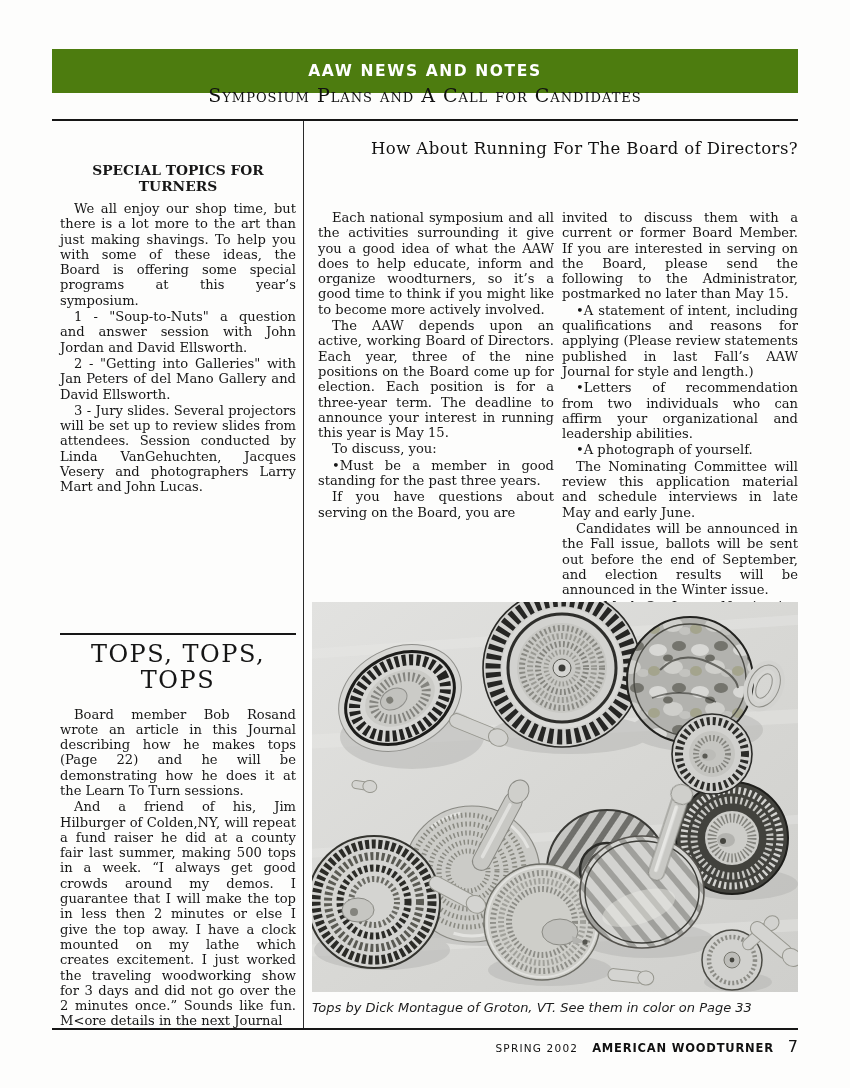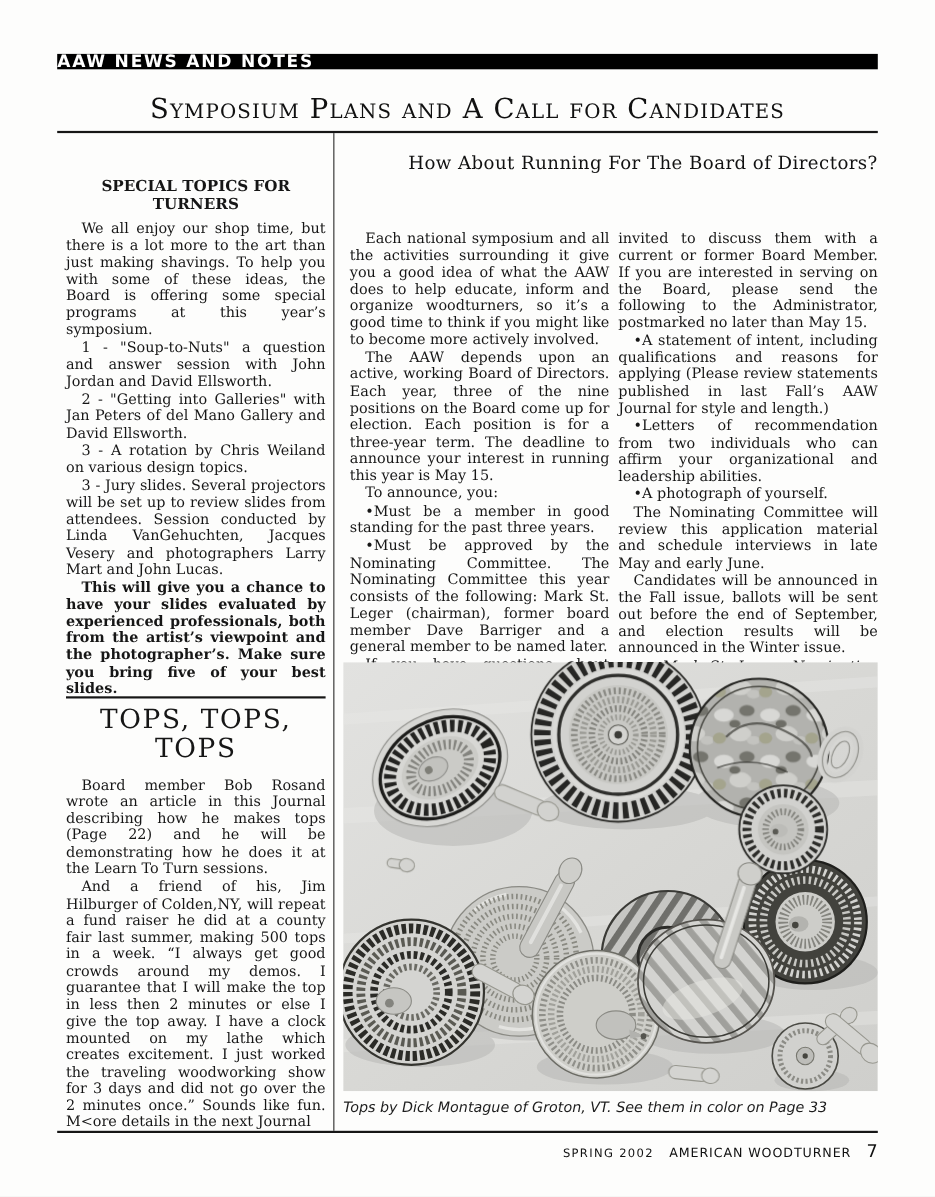--- a/index.html
+++ b/index.html
@@ -6,8 +6,8 @@
   .page{position:relative;width:850px;height:1088px;background:#fdfdfc;margin:0 auto;
         font-family:"DejaVu Serif",serif;color:#161616;overflow:hidden;}
   
-  .banner{position:absolute;left:52px;right:52px;top:49px;height:14px;background:#000000;
-          display:flex;align-items:center;justify-content:flex-start;}
+  .banner{position:absolute;left:52px;right:52px;top:49px;height:44px;background:#4d7c0f;
+          display:flex;align-items:center;justify-content:center;}
   .banner span{font-family:"DejaVu Sans",sans-serif;font-weight:bold;font-size:15.5px;
                letter-spacing:1.6px;color:#ffffff;}
   

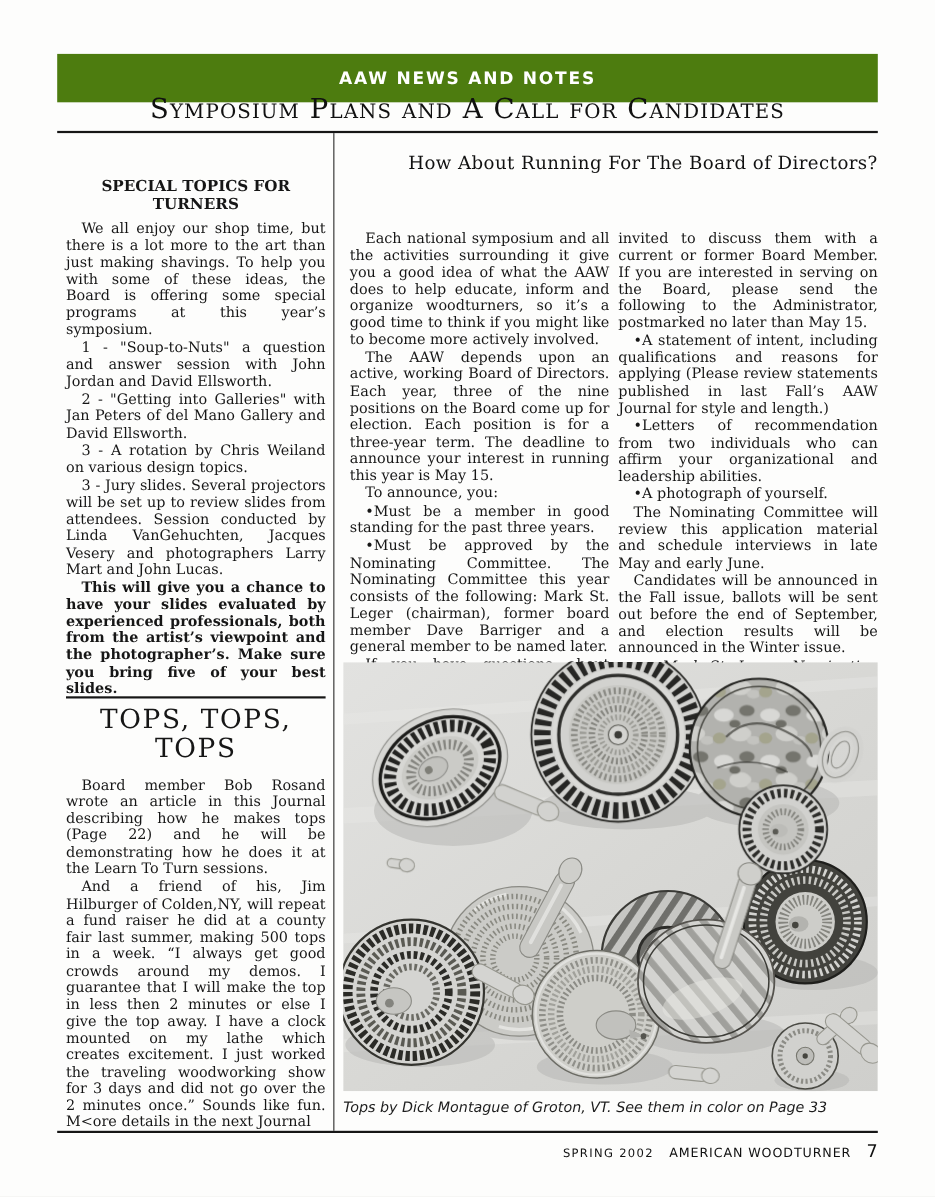--- a/index.html
+++ b/index.html
@@ -12,7 +12,7 @@
                letter-spacing:1.6px;color:#ffffff;}
   
   .headline{position:absolute;left:0;right:0;top:84px;text-align:center;
-            font-variant:small-caps;font-size:25px;letter-spacing:1px;color:#111;}
+            font-variant:small-caps;font-size:19px;letter-spacing:1px;color:#111;}
   .rule-top{position:absolute;left:52px;right:52px;top:119px;height:2px;background:#161616;}
   .v-divider{position:absolute;left:303px;top:121px;height:907px;width:1px;background:#2a2a2a;}
   .rule-bottom{position:absolute;left:52px;right:52px;top:1028px;height:2px;background:#161616;}

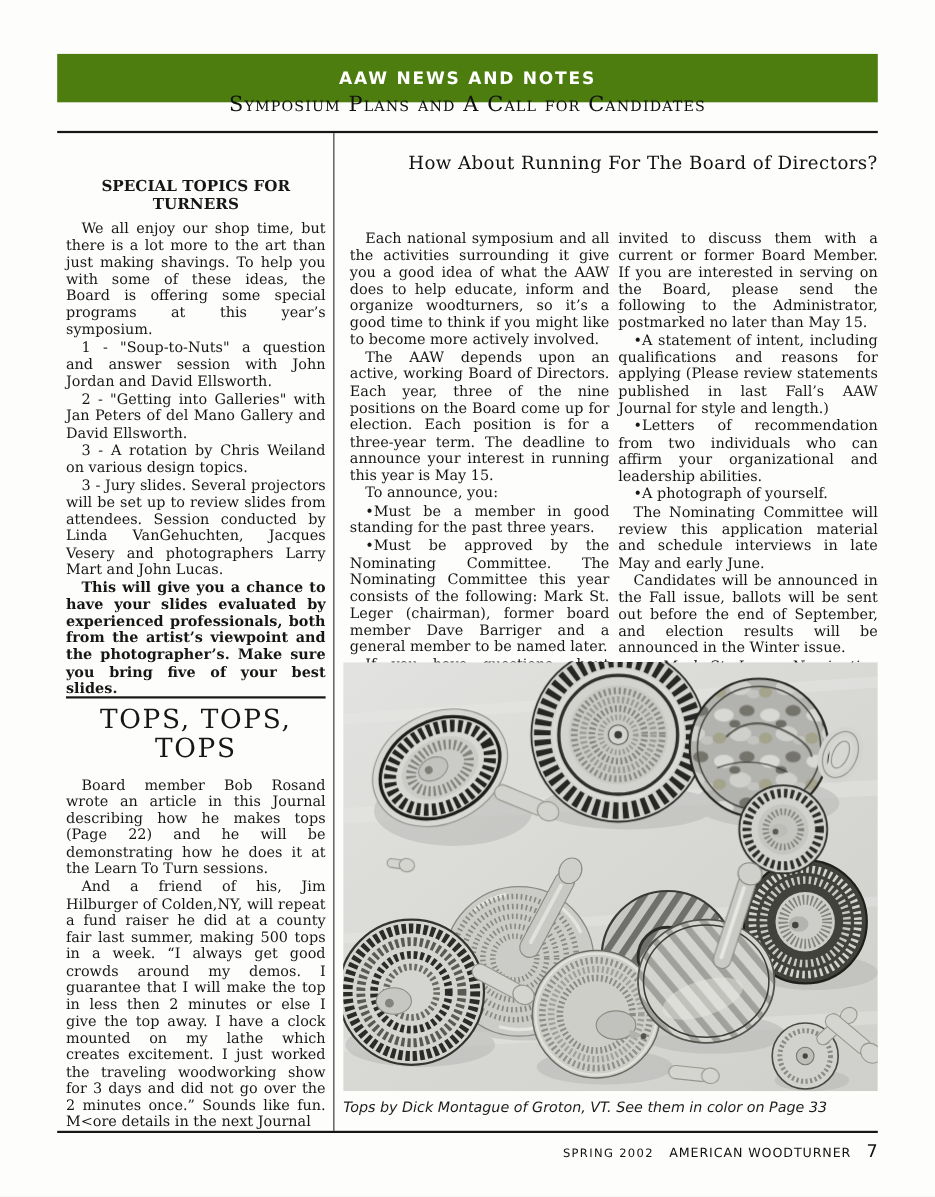--- a/index.html
+++ b/index.html
@@ -60,7 +60,6 @@
     <p class="par">We all enjoy our shop time, but there is a lot more to the art than just making shavings. To help you with some of these ideas, the Board is offering  some special programs at this year’s symposium.</p>
     <p class="par">1 - "Soup-to-Nuts" a question and answer session with John Jordan and David Ellsworth.</p>
     <p class="par">2 - "Getting into Galleries" with Jan Peters of del Mano Gallery and David Ellsworth.</p>
-    <p class="par">3 - A rotation by Chris Weiland on various design topics.</p>
     <p class="par">3 - Jury slides. Several projectors will be set up to review slides from attendees. Session conducted by Linda VanGehuchten, Jacques Vesery and photographers Larry Mart and John Lucas.</p>
     <p class="par bold">This will give you a chance to have your slides evaluated by experienced professionals, both from the artist’s viewpoint and the photographer’s. Make sure you bring five of your best slides.</p>
   </div>

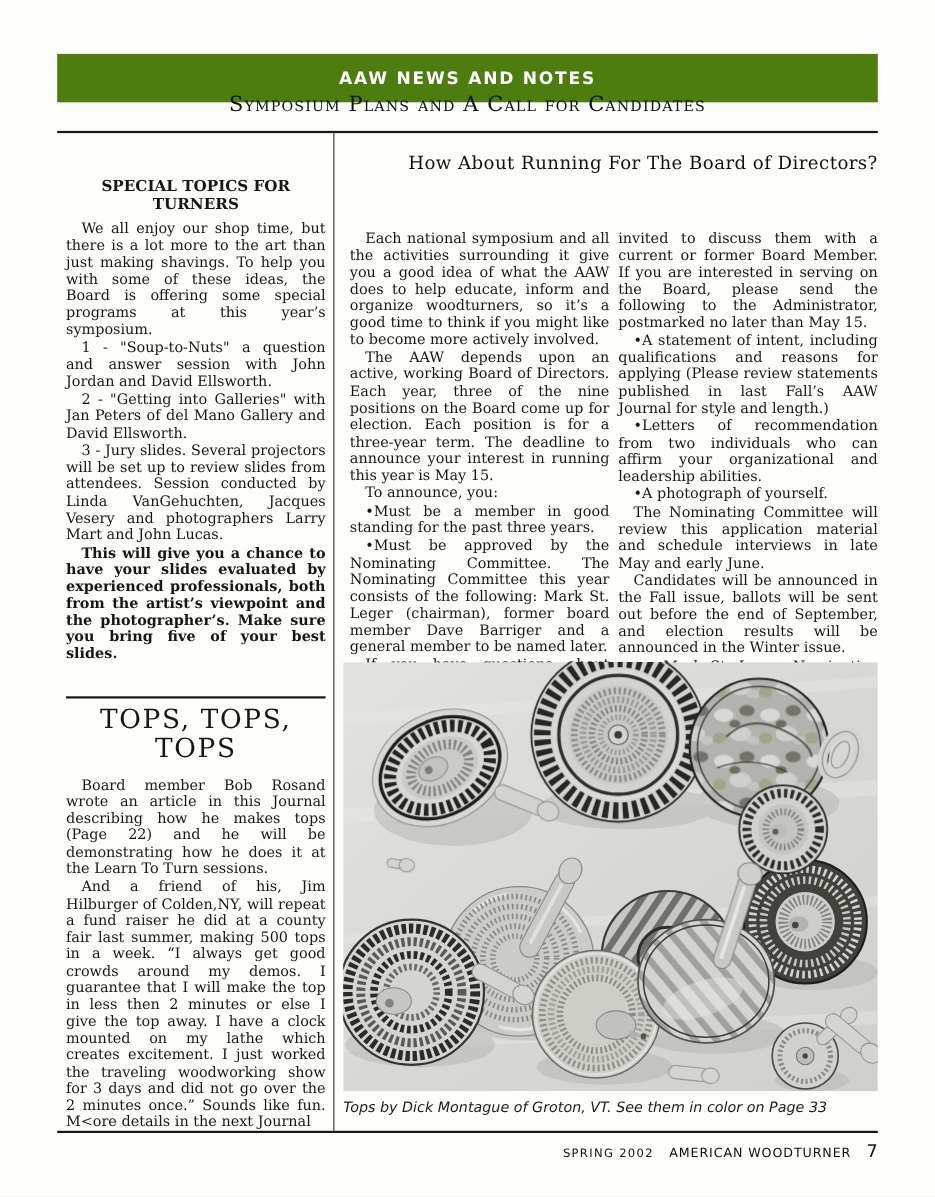--- a/index.html
+++ b/index.html
@@ -76,7 +76,7 @@
   <div class="col" style="left:318px;top:178px;">
     <p class="par">Each national symposium and all the activities surrounding it give you a good idea of what the AAW does to help educate, inform and organize woodturners, so it’s a good time to think if you might like to become more actively involved.</p>
     <p class="par">The AAW depends upon an active, working Board of Directors. Each year, three of the nine positions on the Board come up for election. Each position is for a three-year term. The deadline to announce your interest in running this year is May 15.</p>
-    <p class="par">To announce, you:</p>
+    <p class="par">To discuss, you:</p>
     <p class="par">•Must be a member in good standing for the past three years.</p>
     <p class="par">•Must be approved by the Nominating Committee. The Nominating Committee this year consists of the following: Mark St. Leger (chairman), former board member Dave Barriger and a general member to be named later.</p>
     <p class="par">If you have questions about serving on the Board, you are</p>

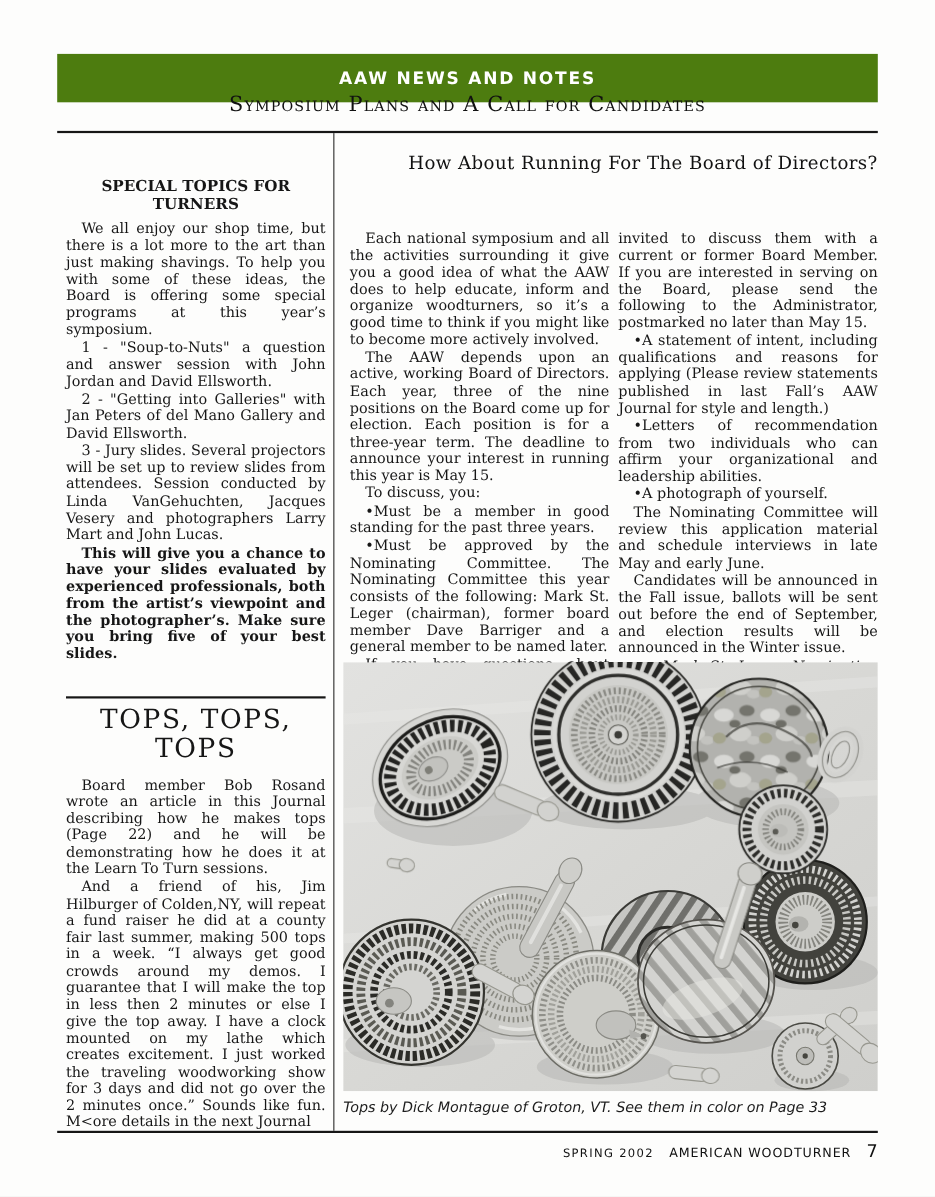--- a/index.html
+++ b/index.html
@@ -61,7 +61,6 @@
     <p class="par">1 - "Soup-to-Nuts" a question and answer session with John Jordan and David Ellsworth.</p>
     <p class="par">2 - "Getting into Galleries" with Jan Peters of del Mano Gallery and David Ellsworth.</p>
     <p class="par">3 - Jury slides. Several projectors will be set up to review slides from attendees. Session conducted by Linda VanGehuchten, Jacques Vesery and photographers Larry Mart and John Lucas.</p>
-    <p class="par bold">This will give you a chance to have your slides evaluated by experienced professionals, both from the artist’s viewpoint and the photographer’s. Make sure you bring five of your best slides.</p>
   </div>
 
   <div class="col" style="left:60px;top:601px;">

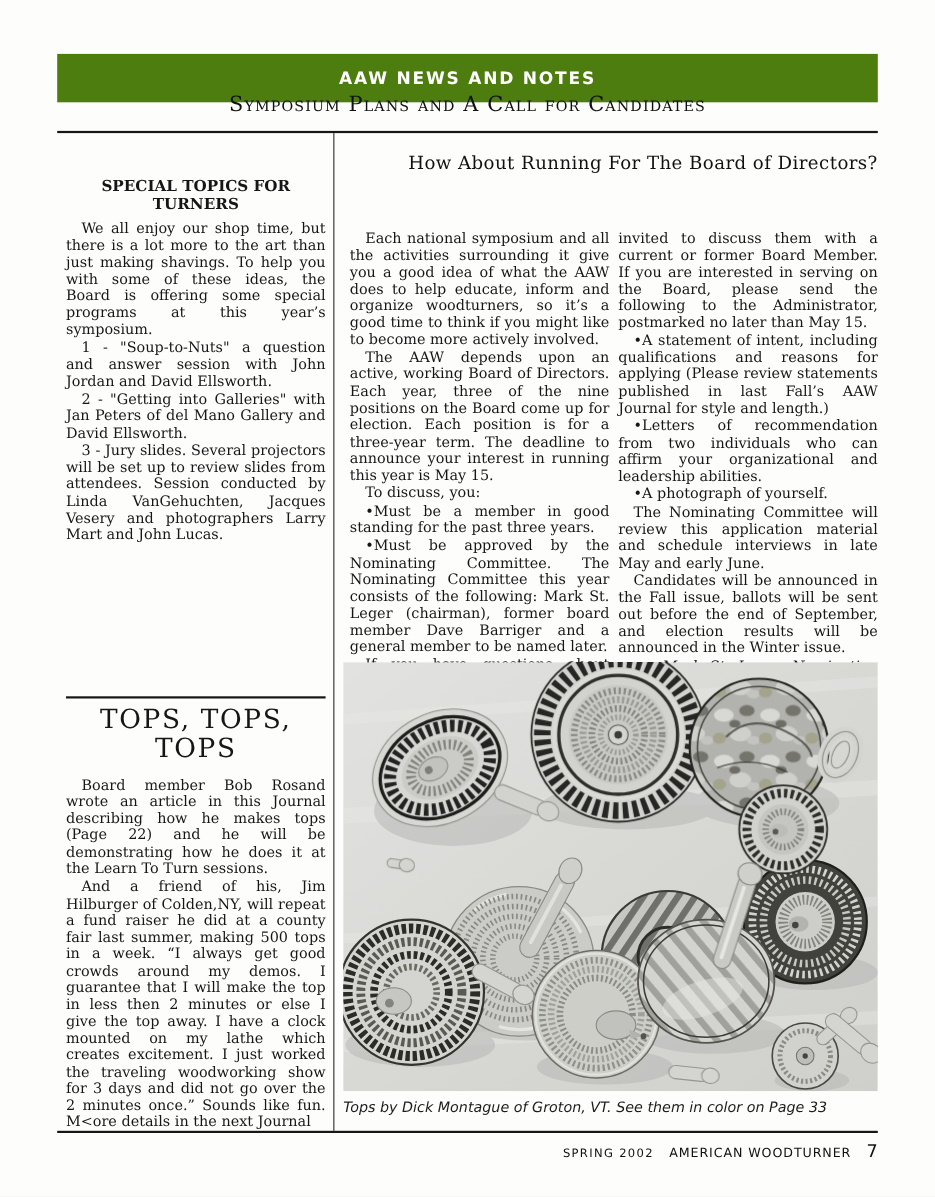--- a/index.html
+++ b/index.html
@@ -77,7 +77,6 @@
     <p class="par">The AAW depends upon an active, working Board of Directors. Each year, three of the nine positions on the Board come up for election. Each position is for a three-year term. The deadline to announce your interest in running this year is May 15.</p>
     <p class="par">To discuss, you:</p>
     <p class="par">•Must be a member in good standing for the past three years.</p>
-    <p class="par">•Must be approved by the Nominating Committee. The Nominating Committee this year consists of the following: Mark St. Leger (chairman), former board member Dave Barriger and a general member to be named later.</p>
     <p class="par">If you have questions about serving on the Board, you are</p>
   </div>
 

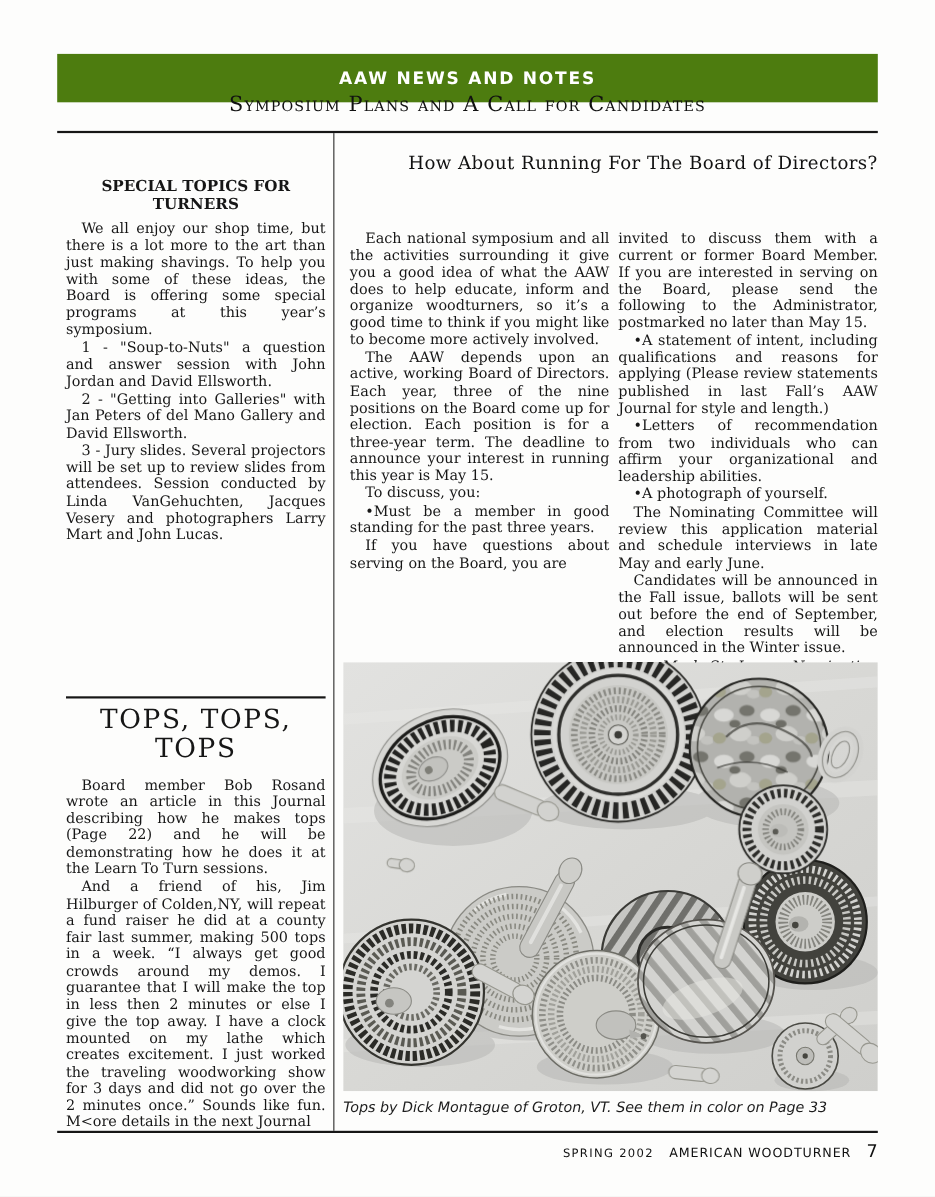--- a/index.html
+++ b/index.html
@@ -38,7 +38,7 @@
   .footer{position:absolute;right:52px;top:1037px;display:flex;align-items:baseline;gap:14px;
           font-family:"DejaVu Sans",sans-serif;color:#111;}
   .footer .season{font-size:10.5px;letter-spacing:1.2px;font-weight:normal;}
-  .footer .journal{font-size:11.5px;letter-spacing:.8px;font-weight:normal;}
+  .footer .journal{font-size:11.5px;letter-spacing:.8px;font-weight:bold;}
   .footer .pagenum{font-size:16px;}
 </style>
 </head>

